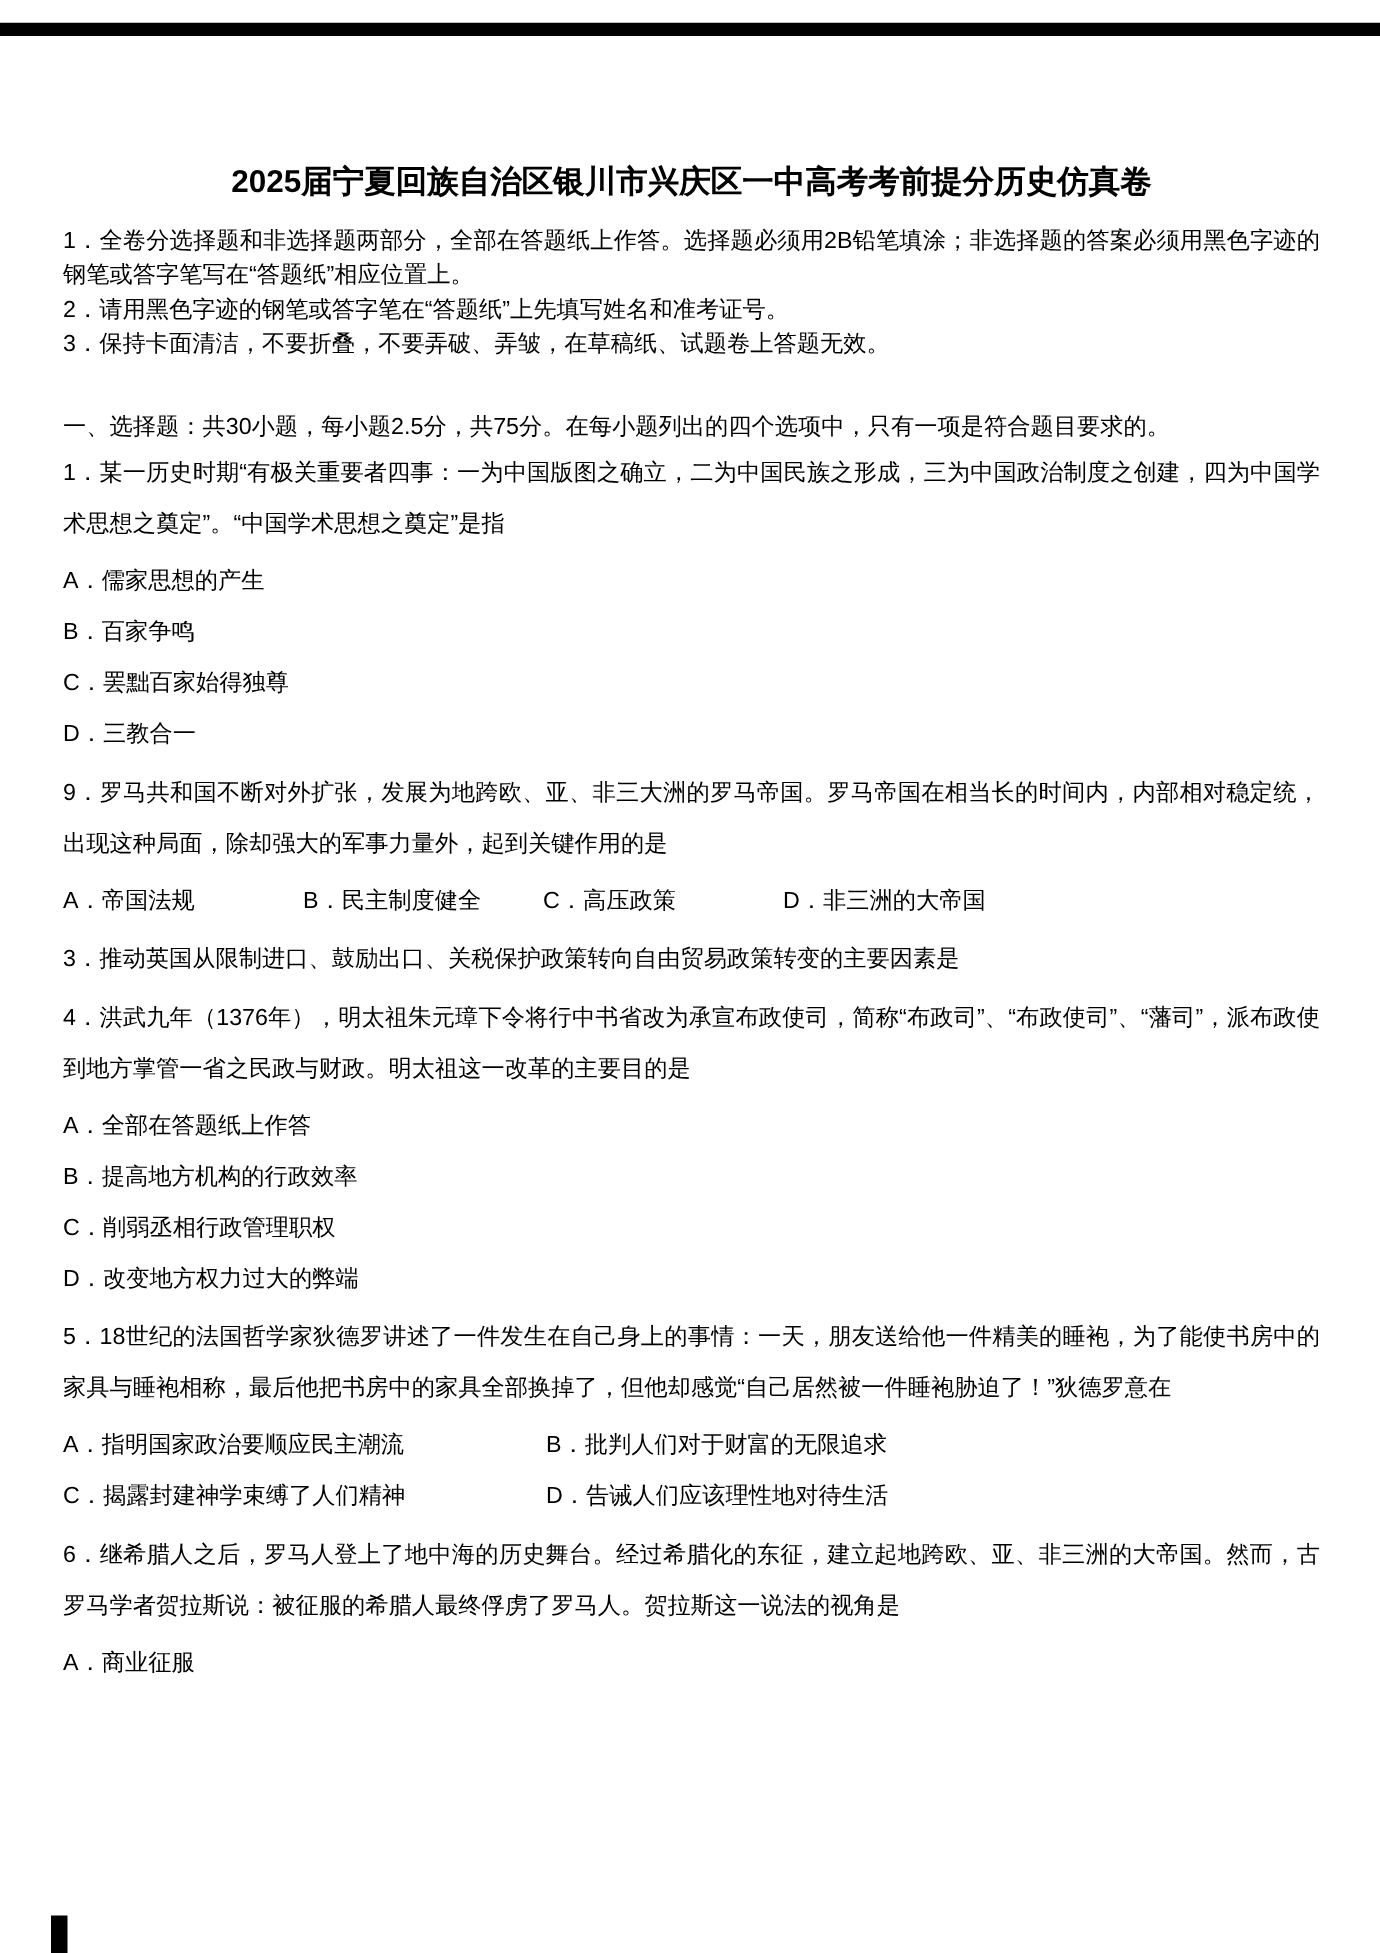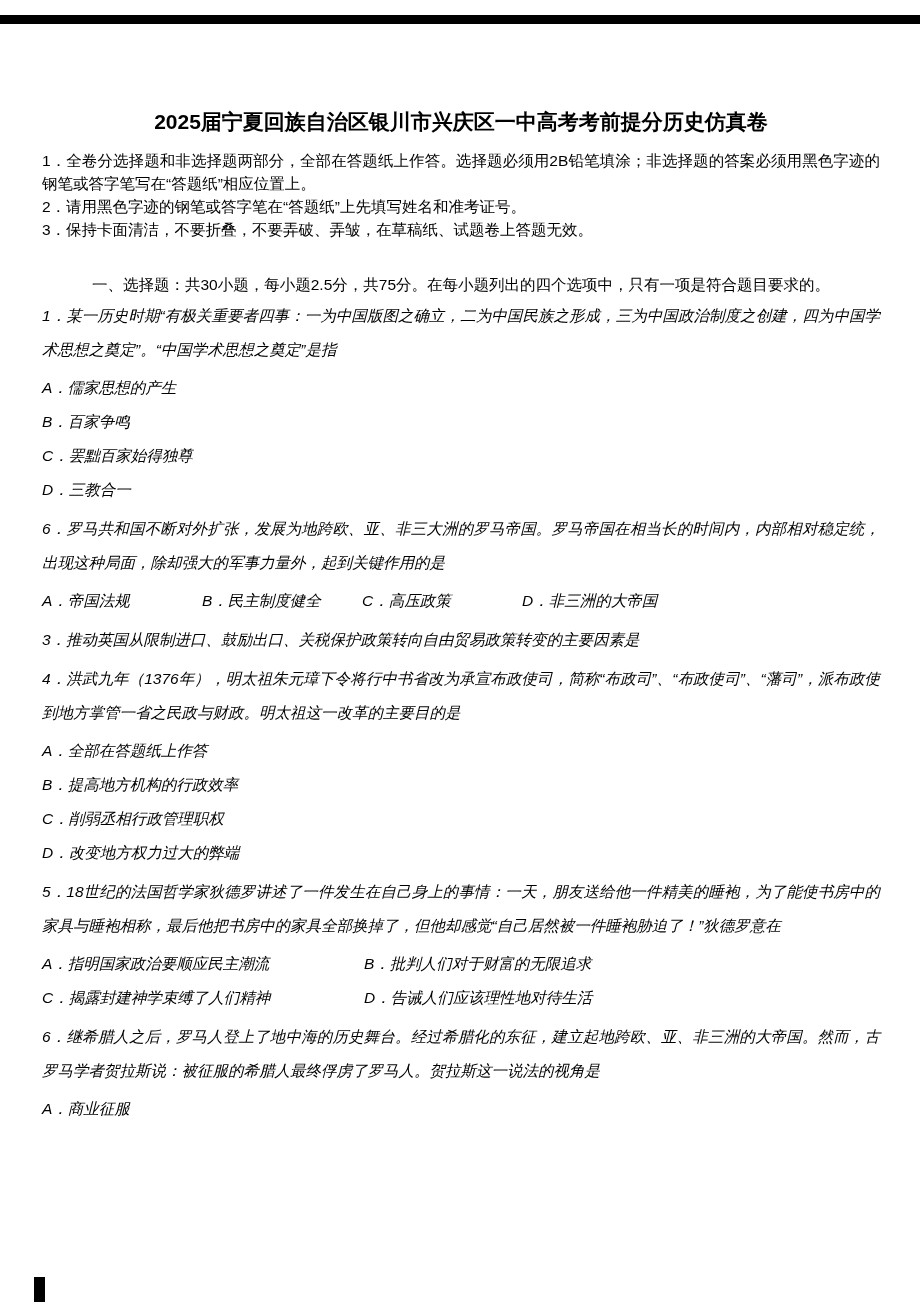--- a/index.html
+++ b/index.html
@@ -47,7 +47,6 @@
     margin: 30px 0 0 0;
     font-size: 15.5px;
     line-height: 28px;
-    text-align: center;
   }
   .question { margin: 0 0 5px 0; font-style: italic; }
   .q-stem {

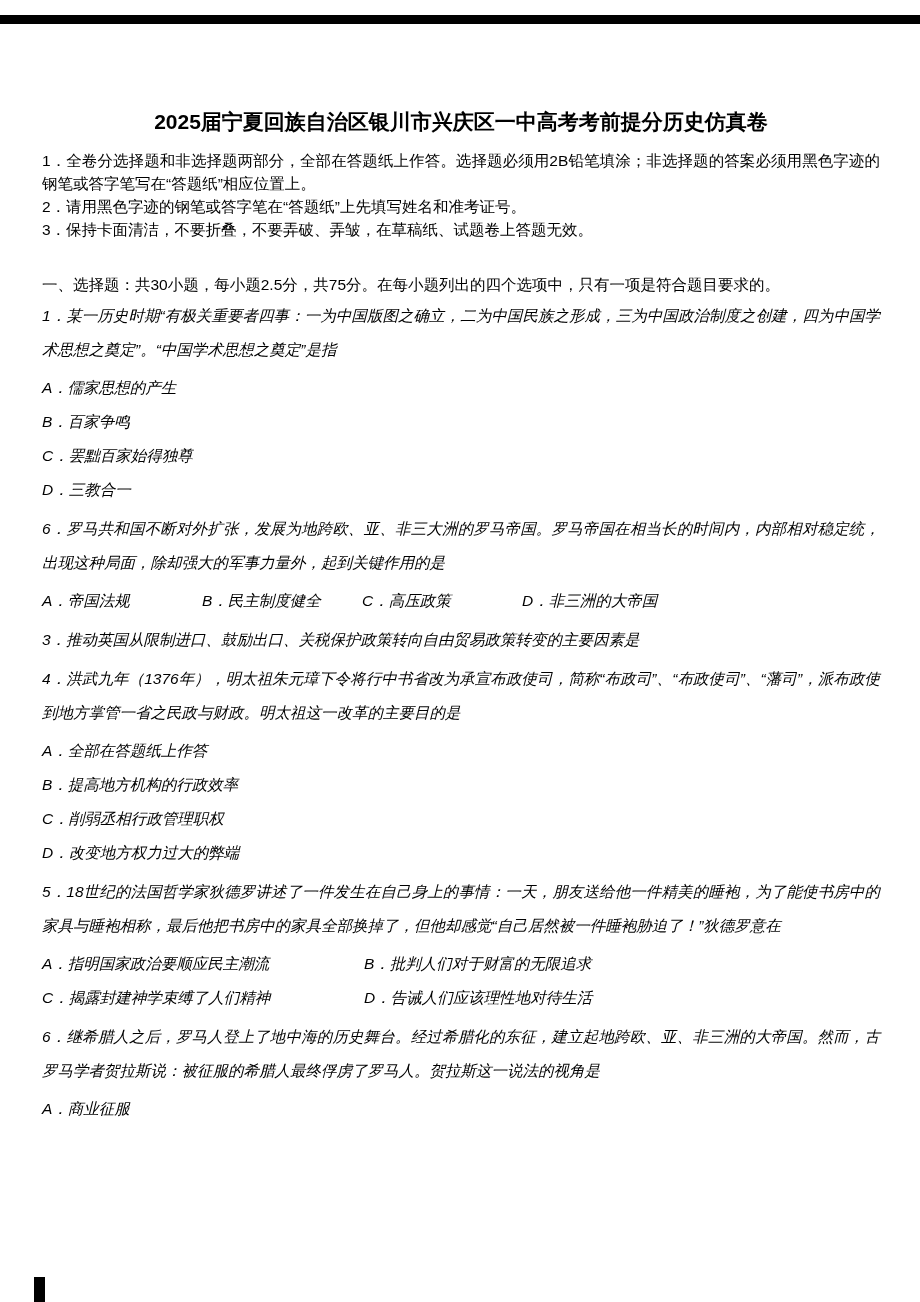--- a/index.html
+++ b/index.html
@@ -48,7 +48,7 @@
     font-size: 15.5px;
     line-height: 28px;
   }
-  .question { margin: 0 0 5px 0; font-style: italic; }
+  .question { margin: 0 0 5px 0; }
   .q-stem {
     margin: 0;
     font-size: 15.5px;

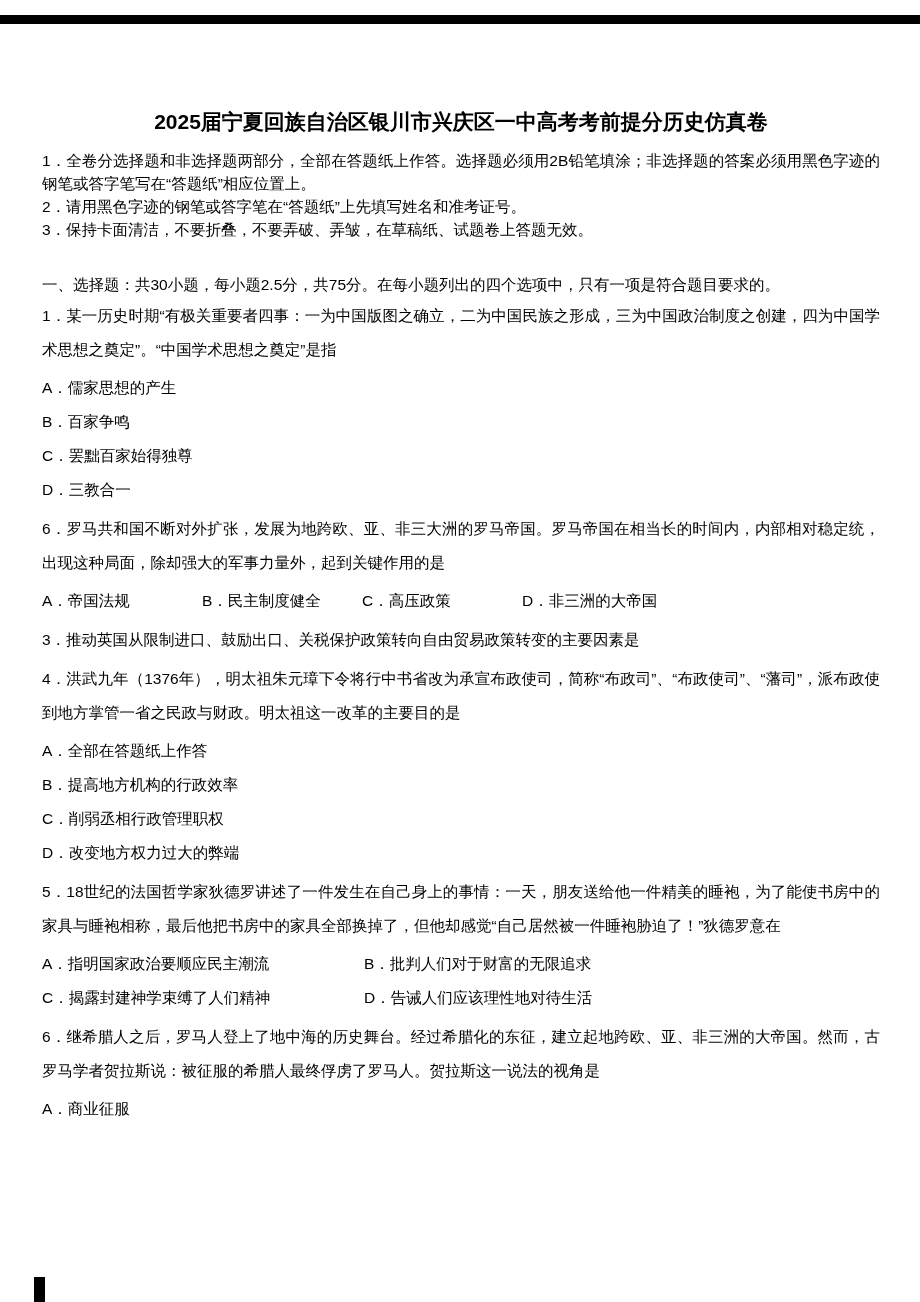--- a/index.html
+++ b/index.html
@@ -97,7 +97,7 @@
           </div>
         </div>
         <div class="question">
-          <p class="q-stem">6．罗马共和国不断对外扩张，发展为地跨欧、亚、非三大洲的罗马帝国。罗马帝国在相当长的时间内，内部相对稳定统，出现这种局面，除却强大的军事力量外，起到关键作用的是</p>
+          <p class="q-stem">9．罗马共和国不断对外扩张，发展为地跨欧、亚、非三大洲的罗马帝国。罗马帝国在相当长的时间内，内部相对稳定统，出现这种局面，除却强大的军事力量外，起到关键作用的是</p>
           <div class="options inline"><span class="option">A．帝国法规</span><span class="option">B．民主制度健全</span><span class="option">C．高压政策</span><span class="option">D．非三洲的大帝国</span></div>
         </div>
         <div class="question">

